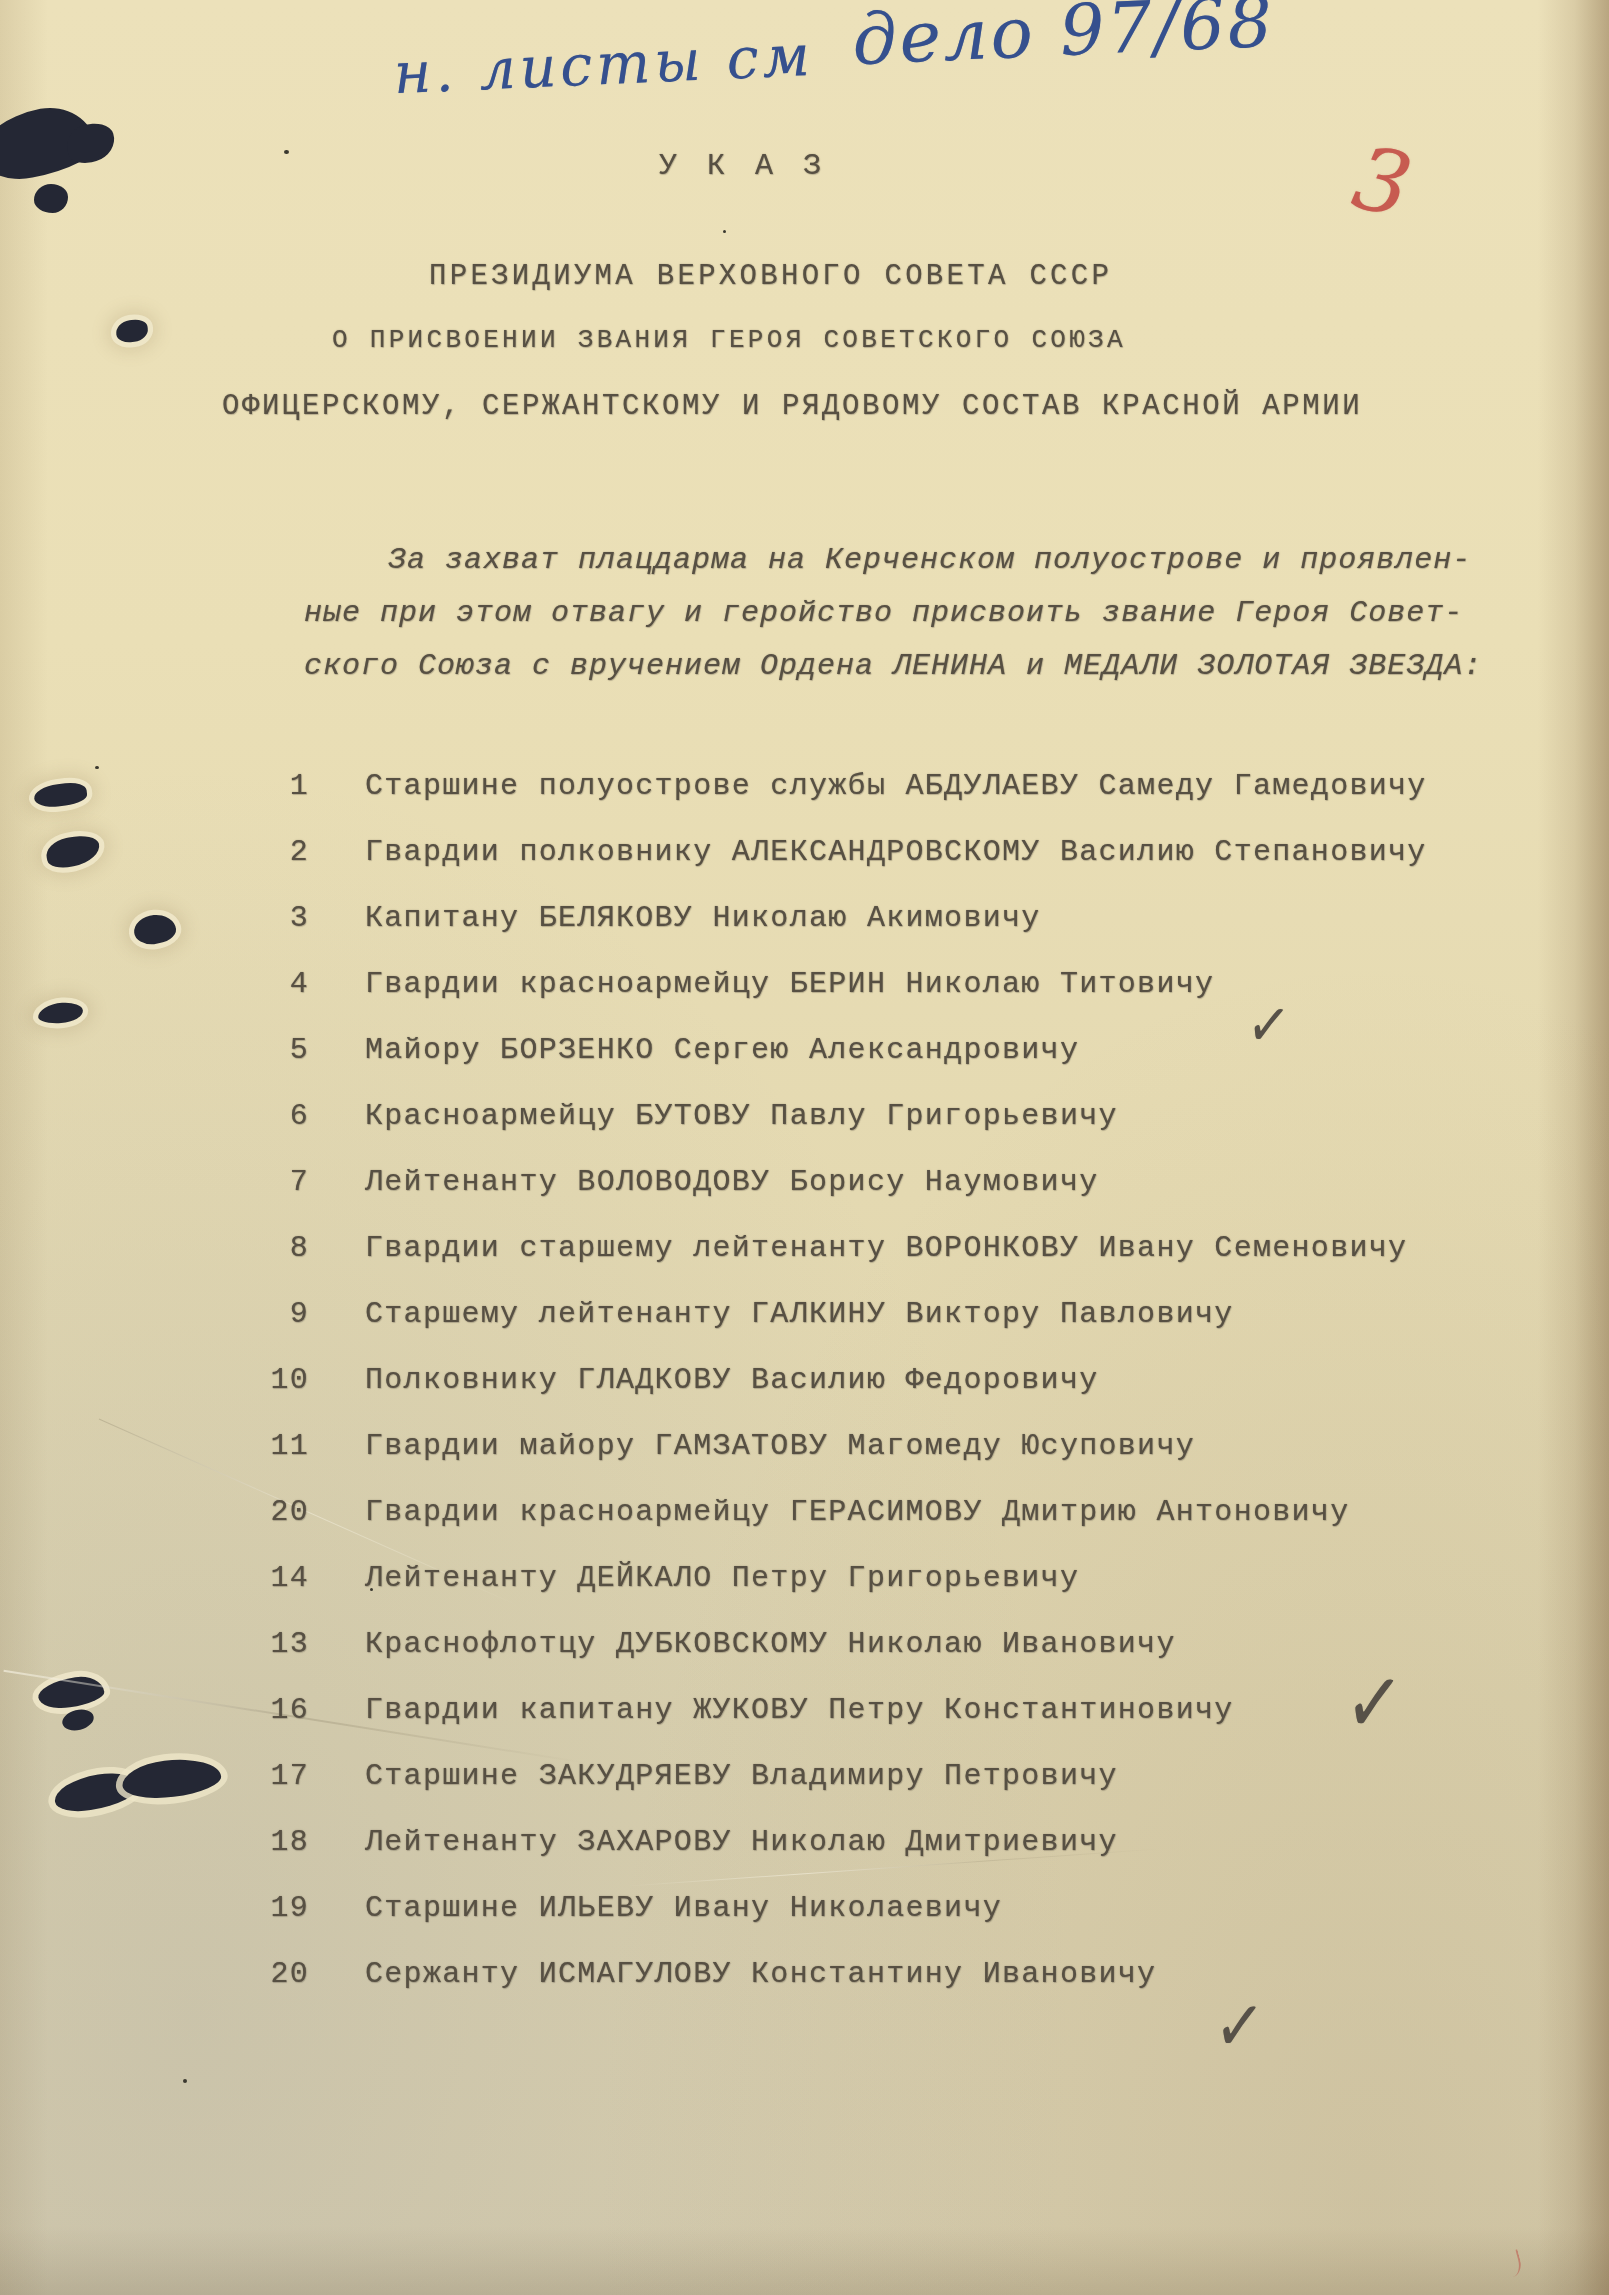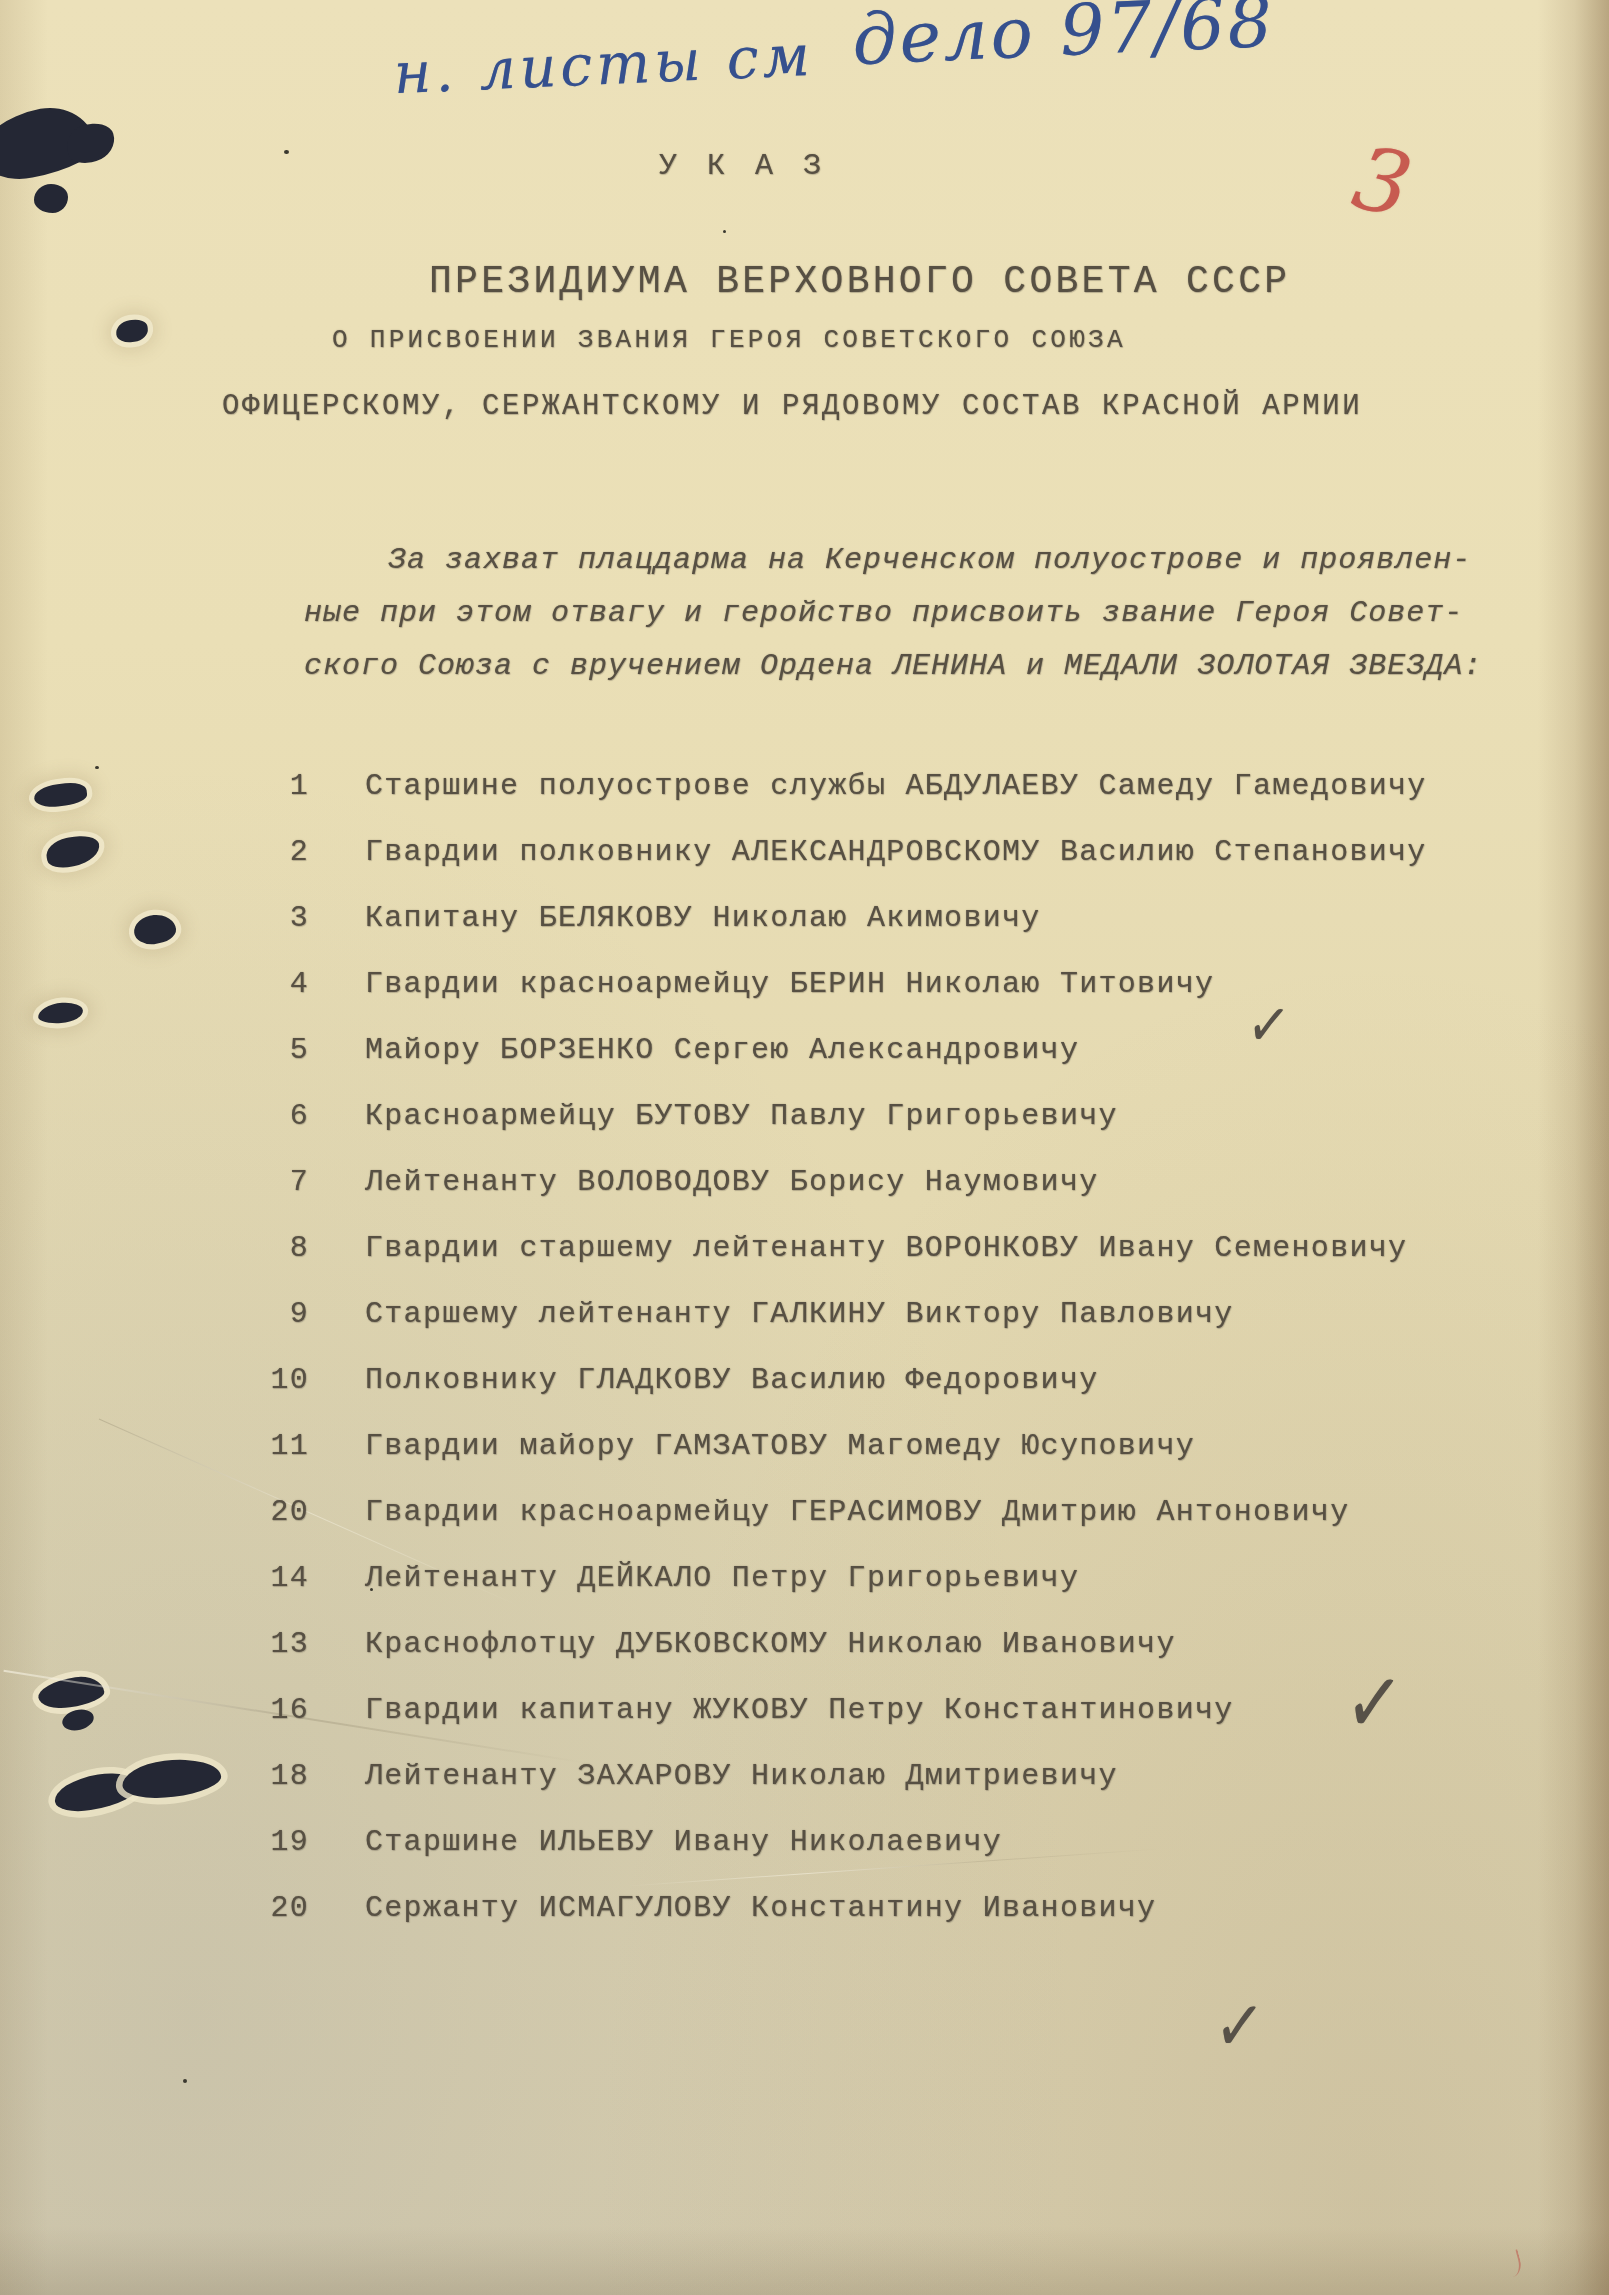--- a/index.html
+++ b/index.html
@@ -23,7 +23,7 @@
     white-space:nowrap;
   }
   .title{position:absolute;left:659px;top:149px;font-size:30px;letter-spacing:6px;}
-  .hdr1{position:absolute;left:429px;top:260px;font-size:38px;letter-spacing:3.3px;}
+  .hdr1{position:absolute;left:429px;top:260px;font-size:29px;letter-spacing:3.3px;}
   .hdr2{position:absolute;left:332px;top:325px;font-size:26px;letter-spacing:3.3px;}
   .hdr3{position:absolute;left:222px;top:390px;font-size:29px;letter-spacing:2.6px;}
   .para{position:absolute;left:304px;top:534px;font-size:30px;letter-spacing:1px;}

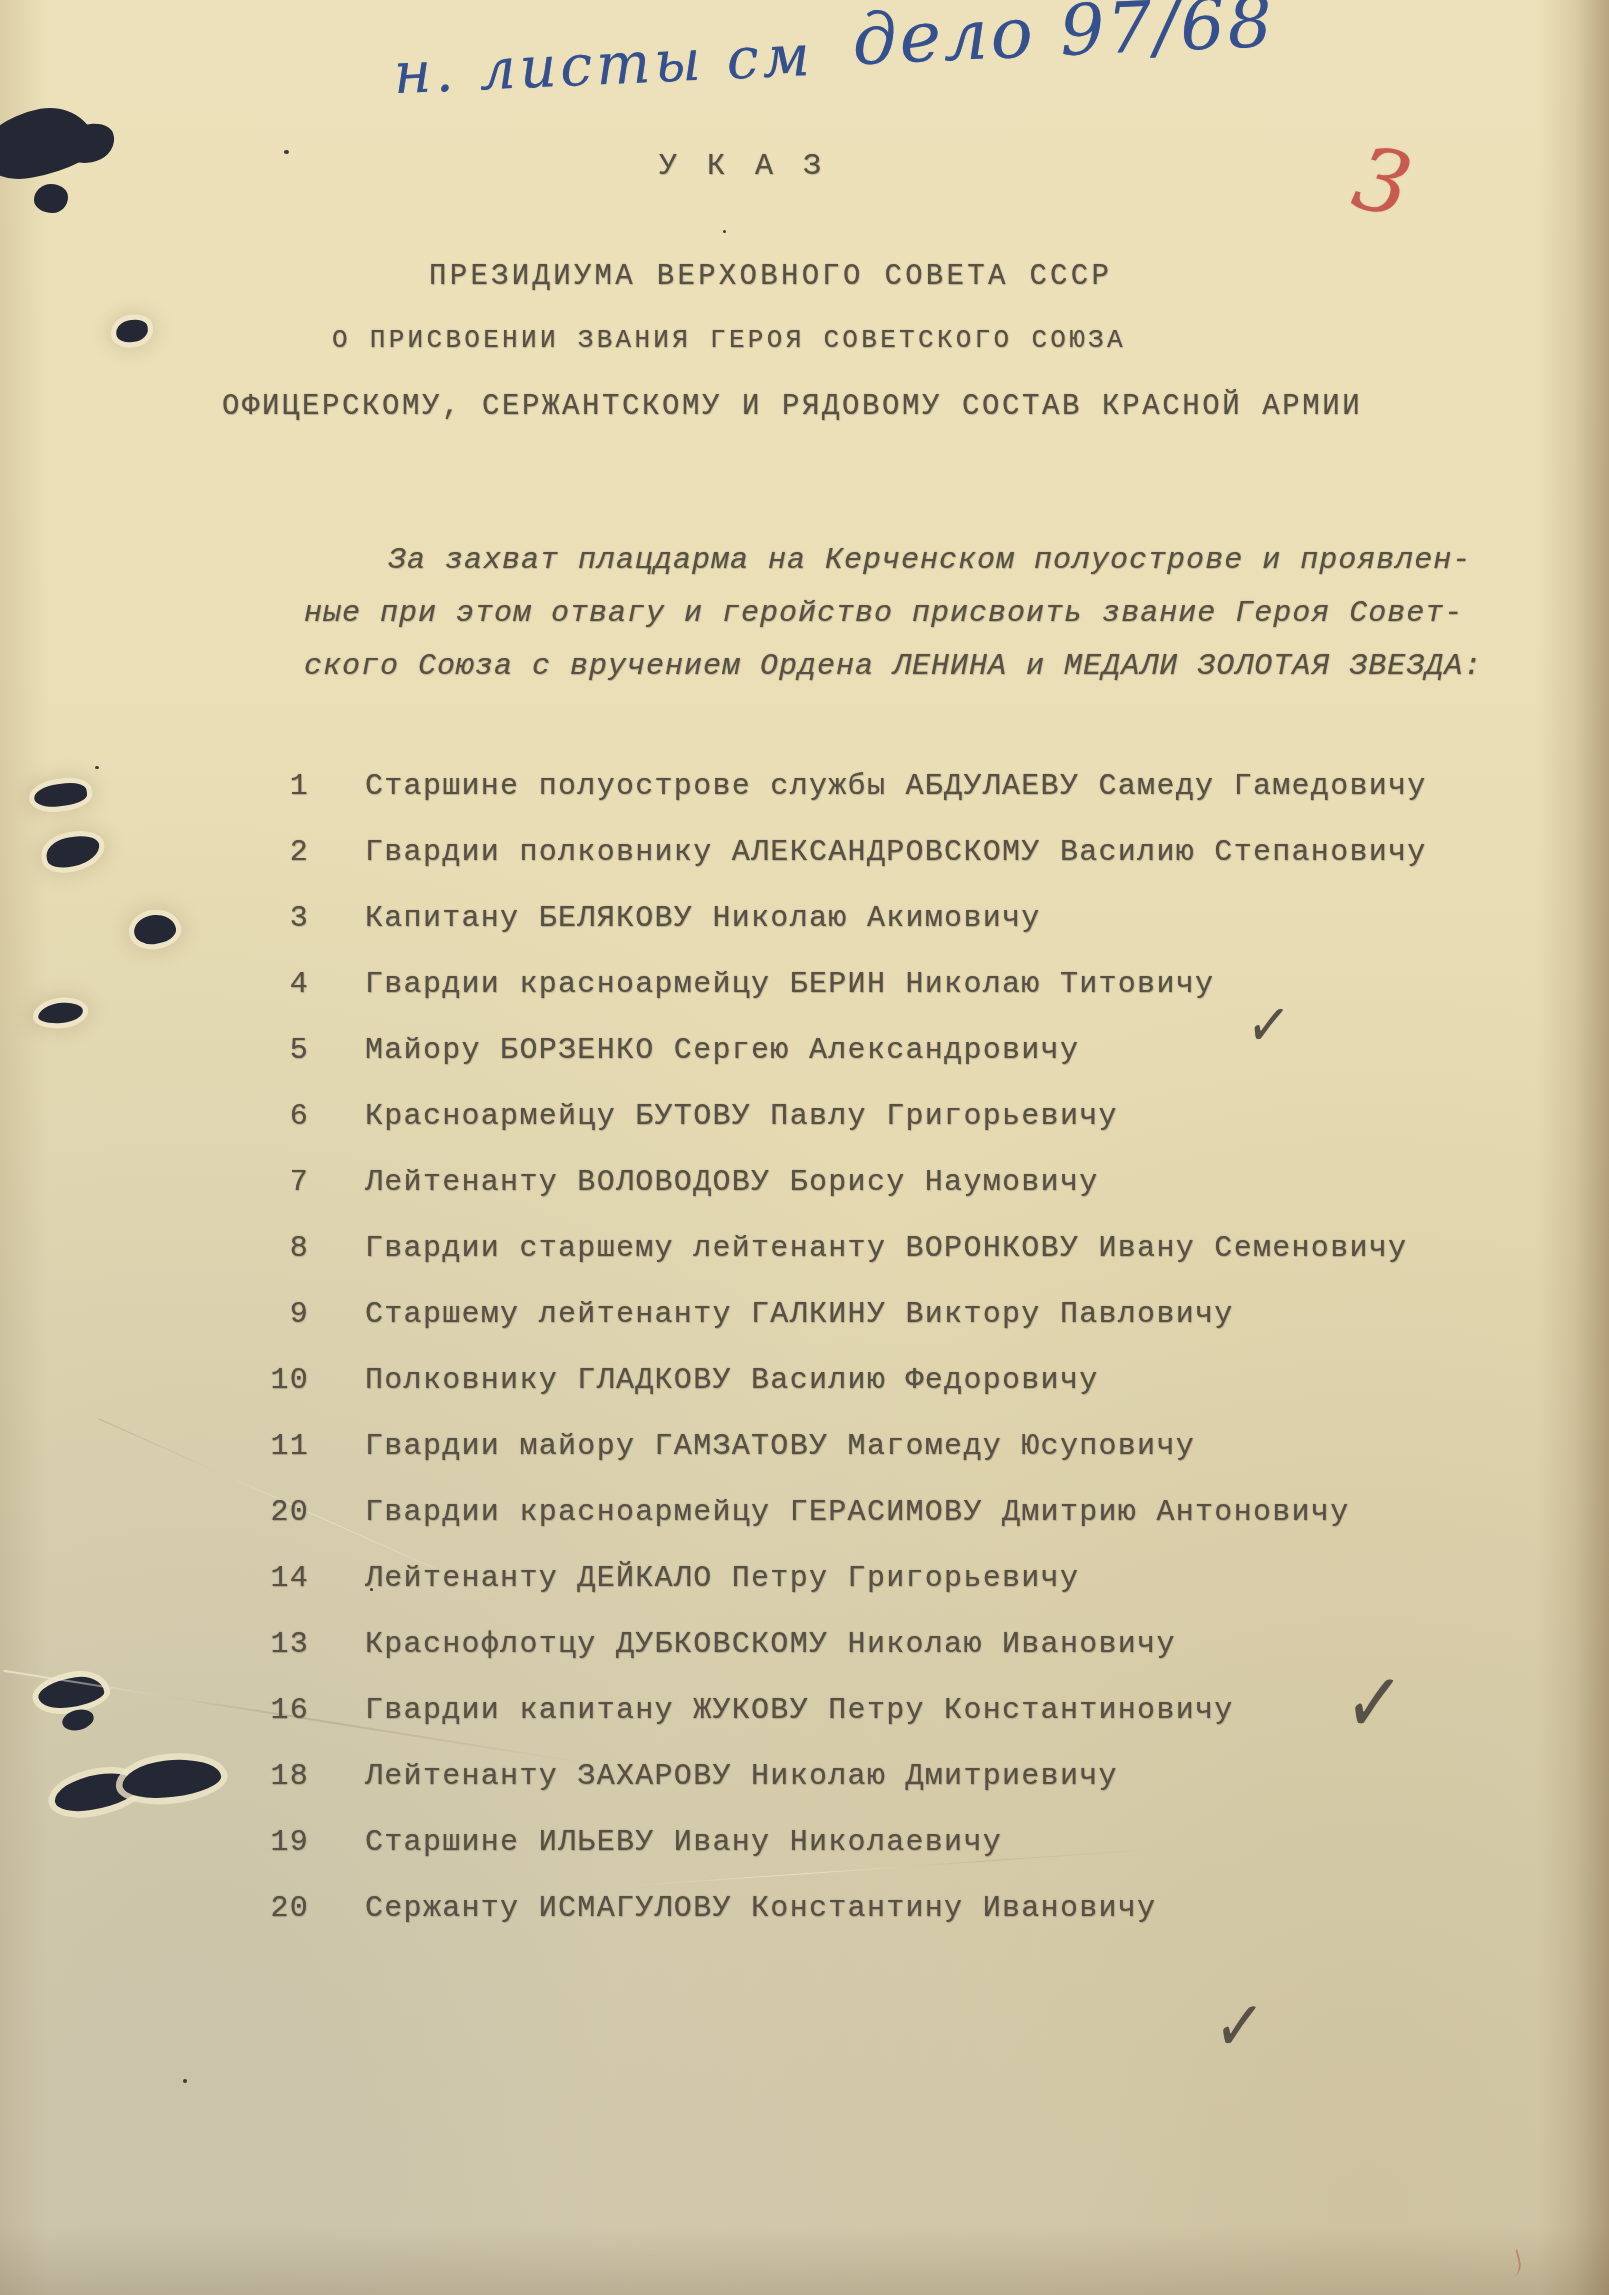--- a/index.html
+++ b/index.html
@@ -193,6 +193,10 @@
         <span class="typed ltxt">Гвардии капитану ЖУКОВУ Петру Константиновичу</span>
       </div>
     <div class="lrow">
+        <span class="typed lnum">17</span>
+        <span class="typed ltxt">Старшине ЗАКУДРЯЕВУ Владимиру Петровичу</span>
+      </div>
+    <div class="lrow">
         <span class="typed lnum">18</span>
         <span class="typed ltxt">Лейтенанту ЗАХАРОВУ Николаю Дмитриевичу</span>
       </div>

